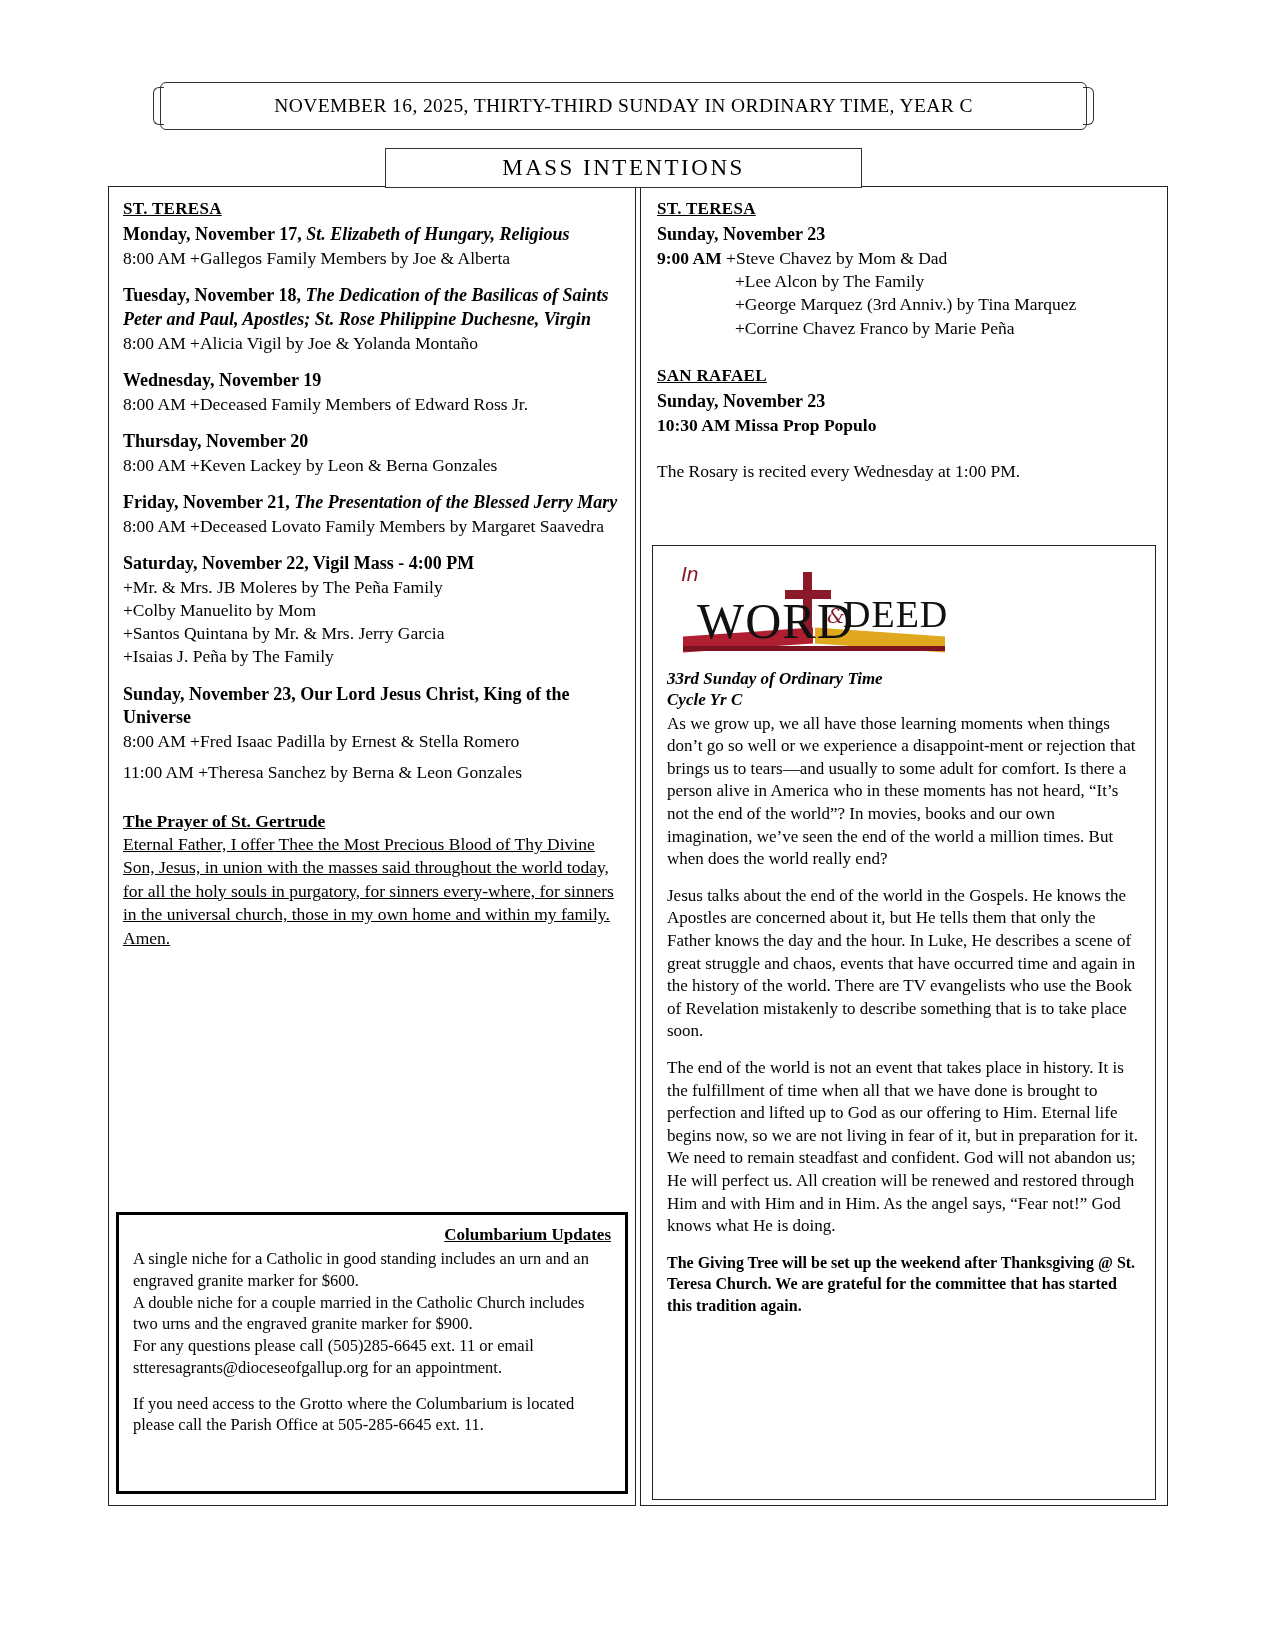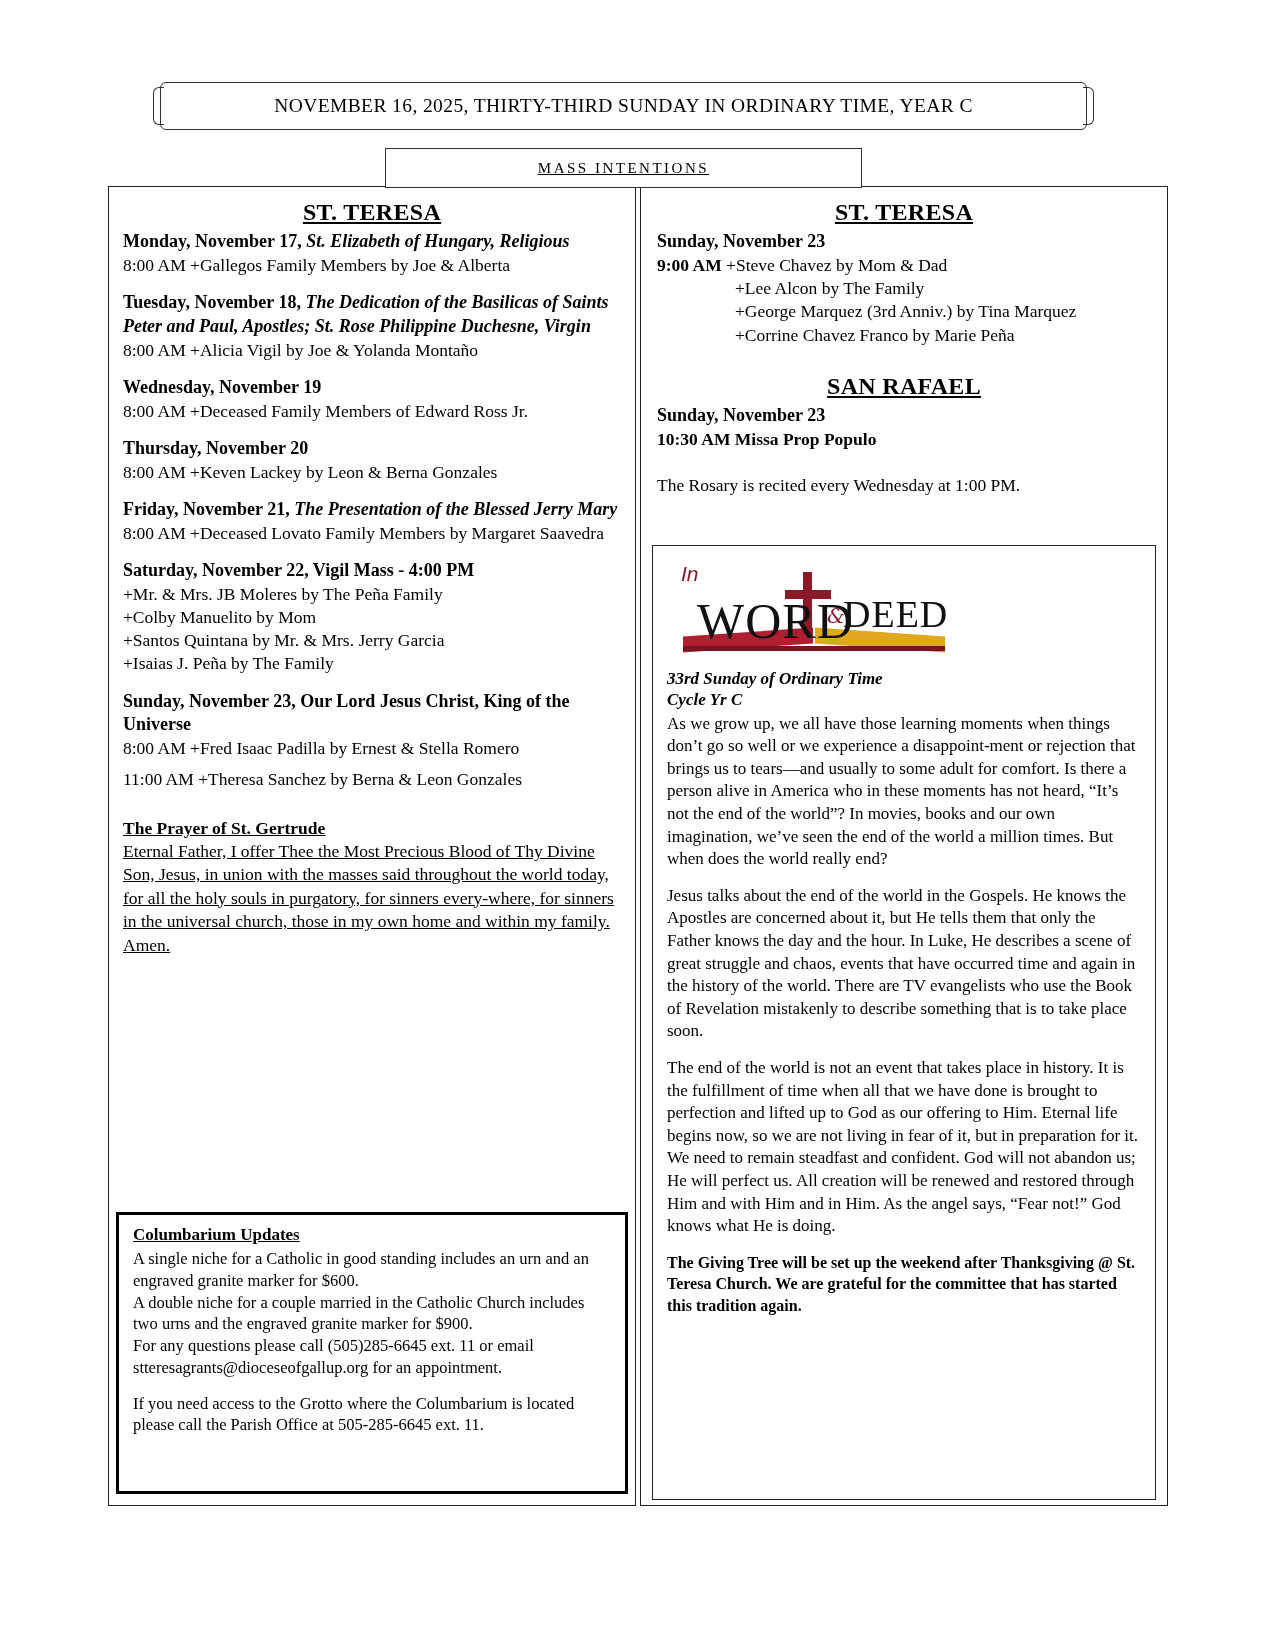--- a/index.html
+++ b/index.html
@@ -67,9 +67,8 @@
     z-index: 3;
   }
   .mi-title {
-    font-size: 15px;
+    font-size: 23px;
     letter-spacing: 2.5px;
-    text-decoration: underline;
   }
 
   

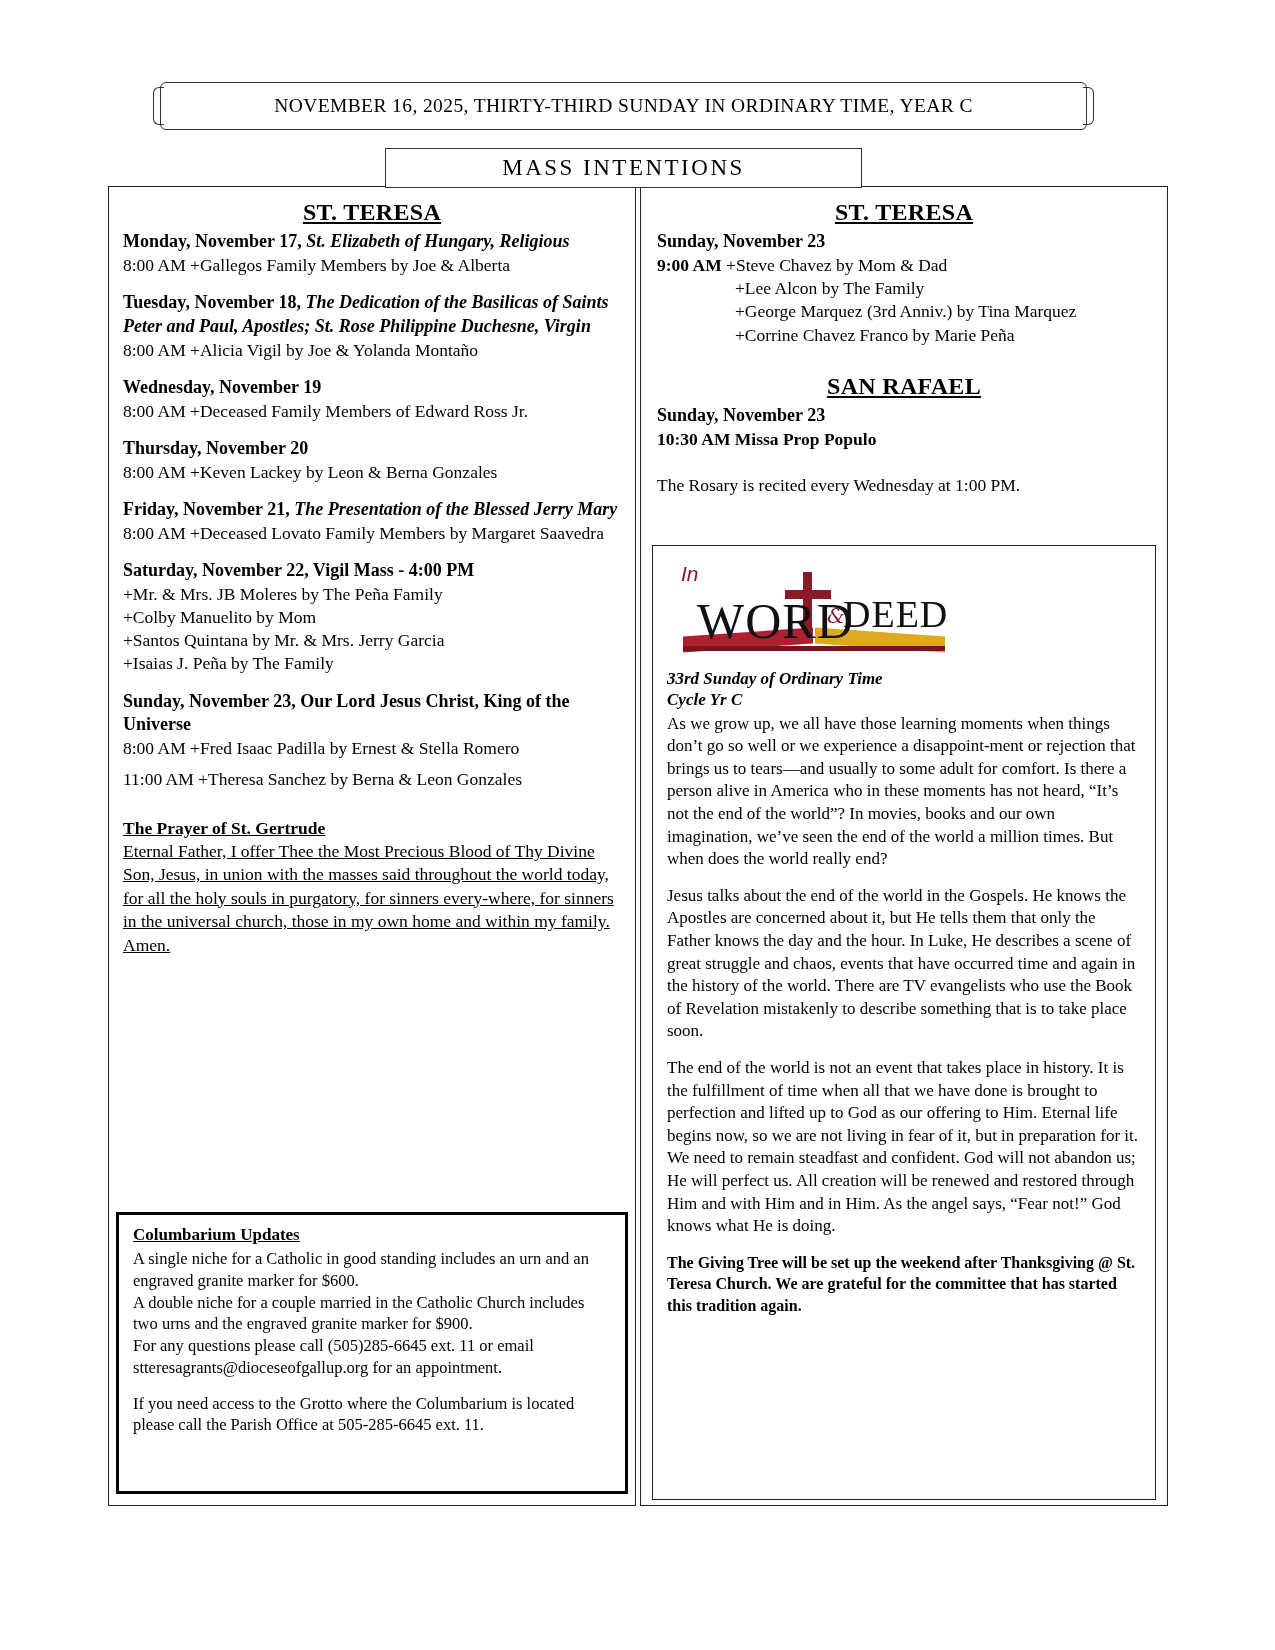--- a/index.html
+++ b/index.html
@@ -95,8 +95,8 @@
   }
 
   .section-title {
-    text-align: center;
-    font-size: 24px;
+    text-align: left;
+    font-size: 17px;
     font-weight: bold;
     text-decoration: underline;
     margin: 2px 0 4px 0;

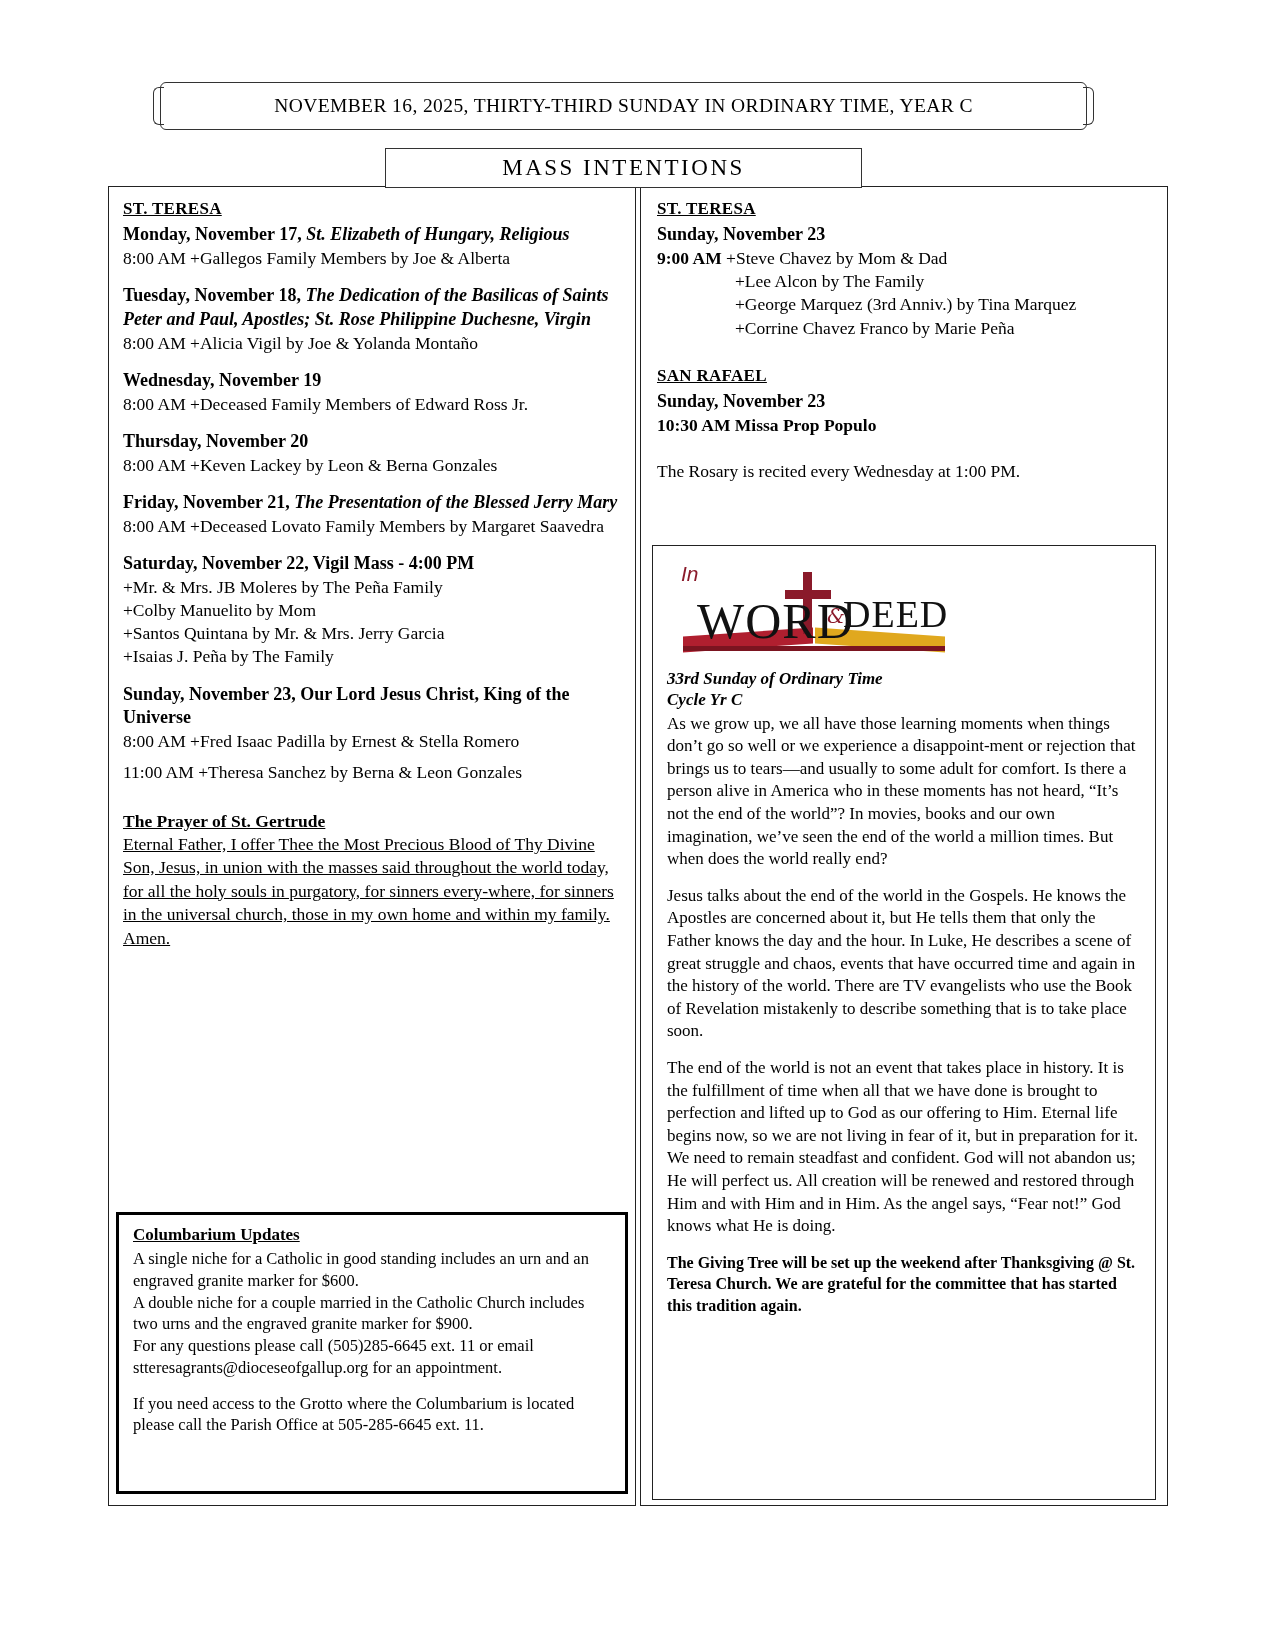--- a/index.html
+++ b/index.html
@@ -150,7 +150,7 @@
     padding: 10px 14px;
   }
   .columbarium .c-title {
-    text-align: left;
+    text-align: right;
     font-weight: bold;
     text-decoration: underline;
     font-size: 17px;

